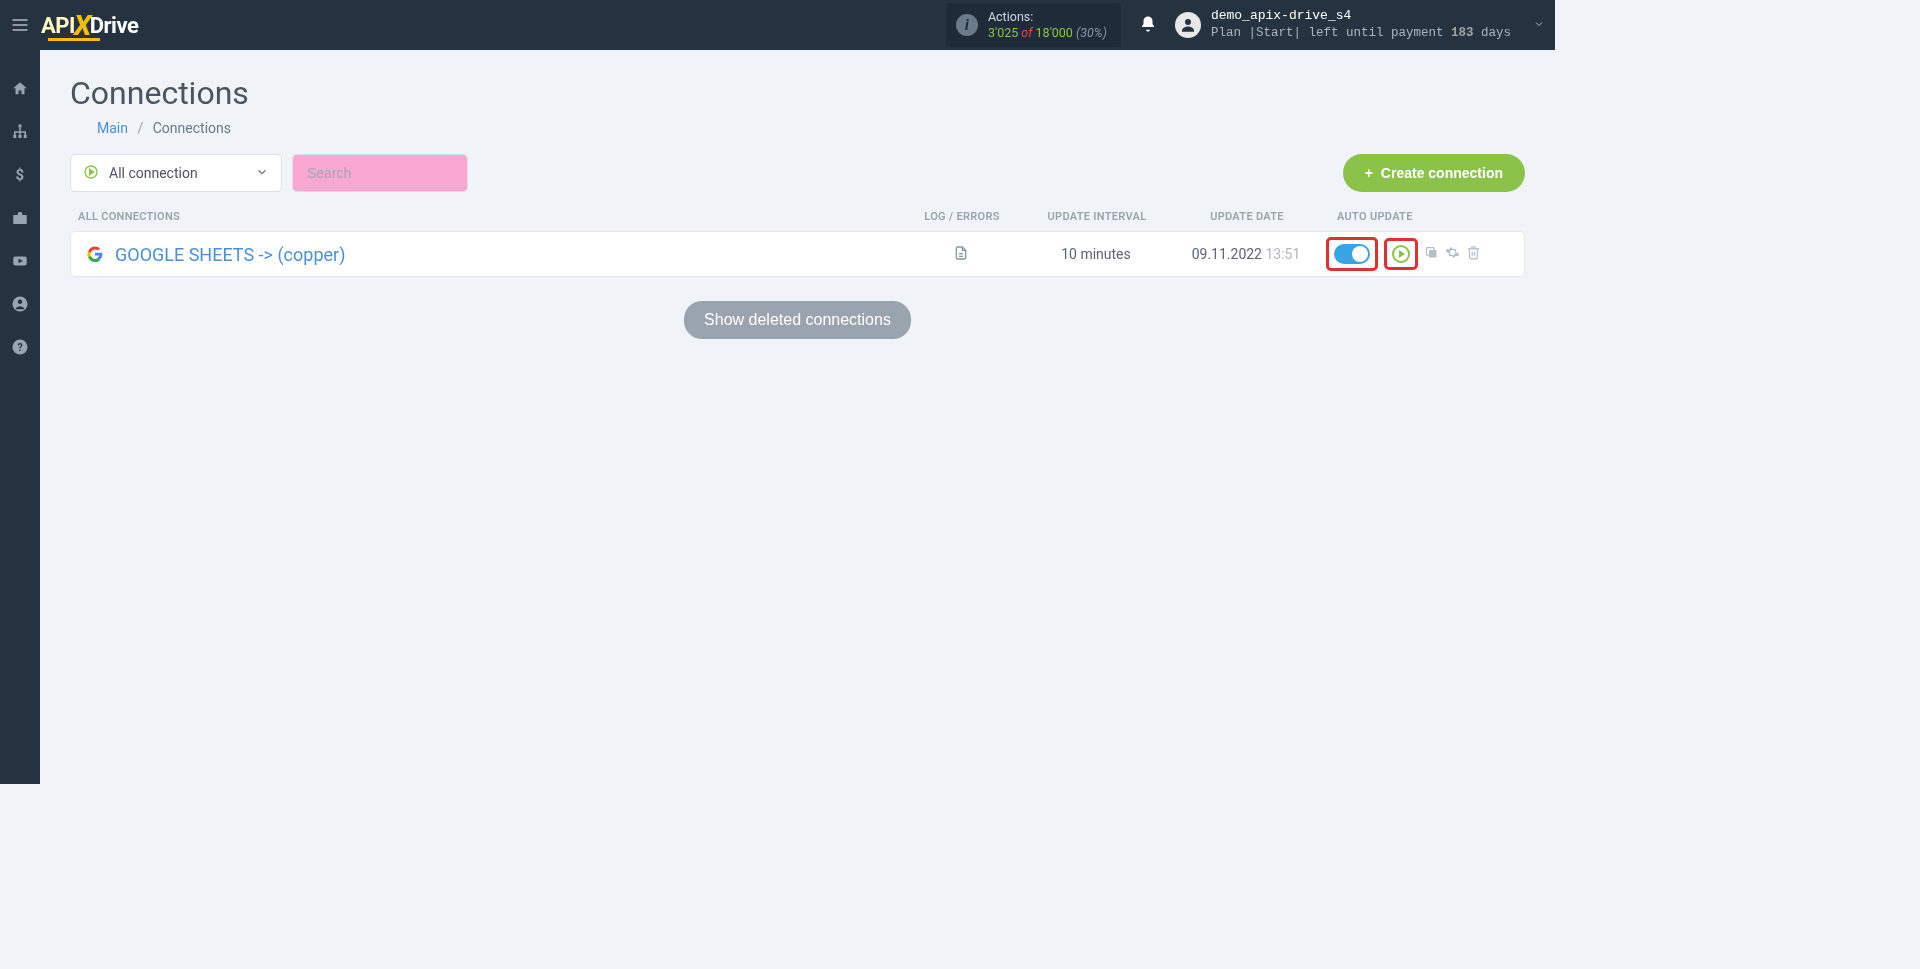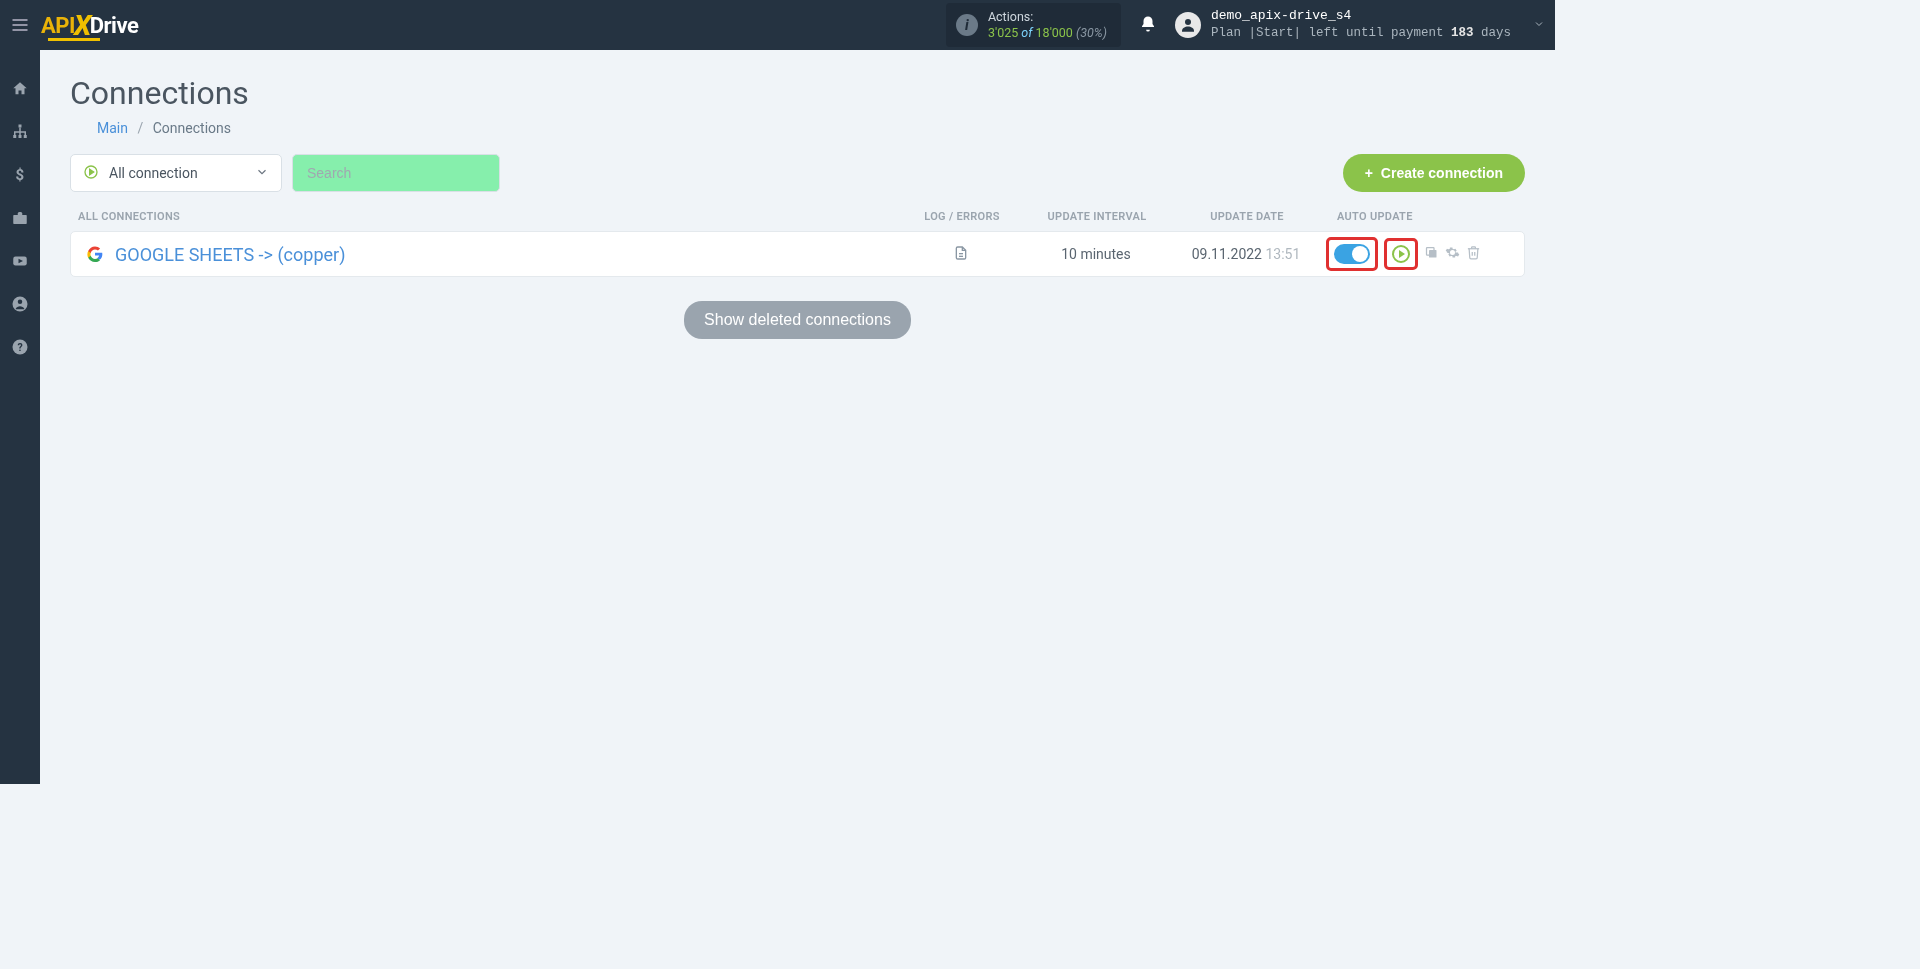--- a/index.html
+++ b/index.html
@@ -10,7 +10,7 @@
 .hamburger { width: 30px; height: 30px; display: flex; align-items: center; justify-content: center; cursor: pointer; color: #aab; }
 .hamburger svg { width: 20px; height: 20px; }
 .logo { display: flex; align-items: center; font-weight: 700; font-size: 22px; letter-spacing: -0.5px; margin-left: 6px; }
-.logo .api { color: #eab308; }
+.logo .api { color: #fef9c3; }
 .logo .x { color: #f0c000; font-size: 28px; font-style: italic; font-weight: 800; margin: 0 -1px; position: relative; }
 .logo .x::after { content: ""; position: absolute; bottom: 1px; left: -26px; width: 52px; height: 3px; background: #f0c000; }
 .logo .drive { color: #fff; }

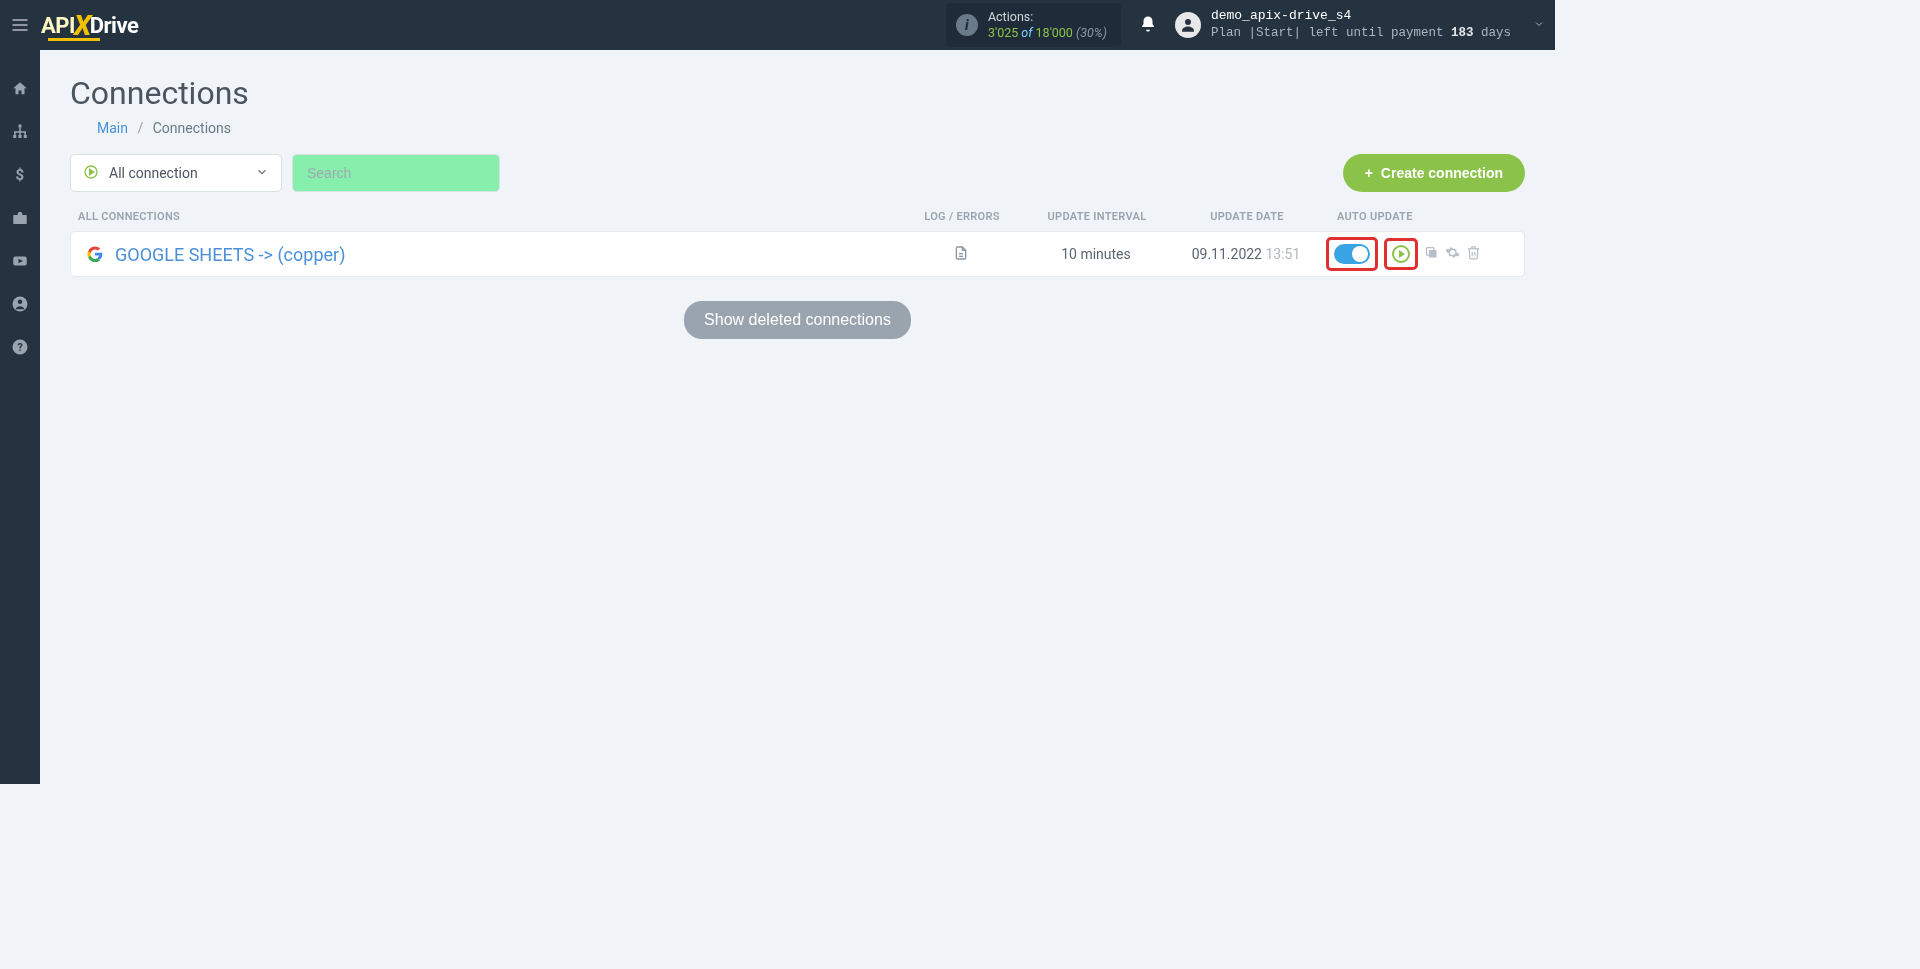--- a/index.html
+++ b/index.html
@@ -20,7 +20,7 @@
 .actions-box .acts { font-size: 12.5px; line-height: 1.3; }
 .actions-box .acts .l1 { color: #cfd7de; }
 .actions-box .acts .l2 .n1 { color: #8bc34a; }
-.actions-box .acts .l2 .of { color: #7dd3fc; font-style: italic; }
+.actions-box .acts .l2 .of { color: #ef4444; font-style: italic; }
 .actions-box .acts .l2 .n2 { color: #8bc34a; }
 .actions-box .acts .l2 .pct { color: #8a97a3; font-style: italic; }
 .bell { margin: 0 18px; color: #fff; }

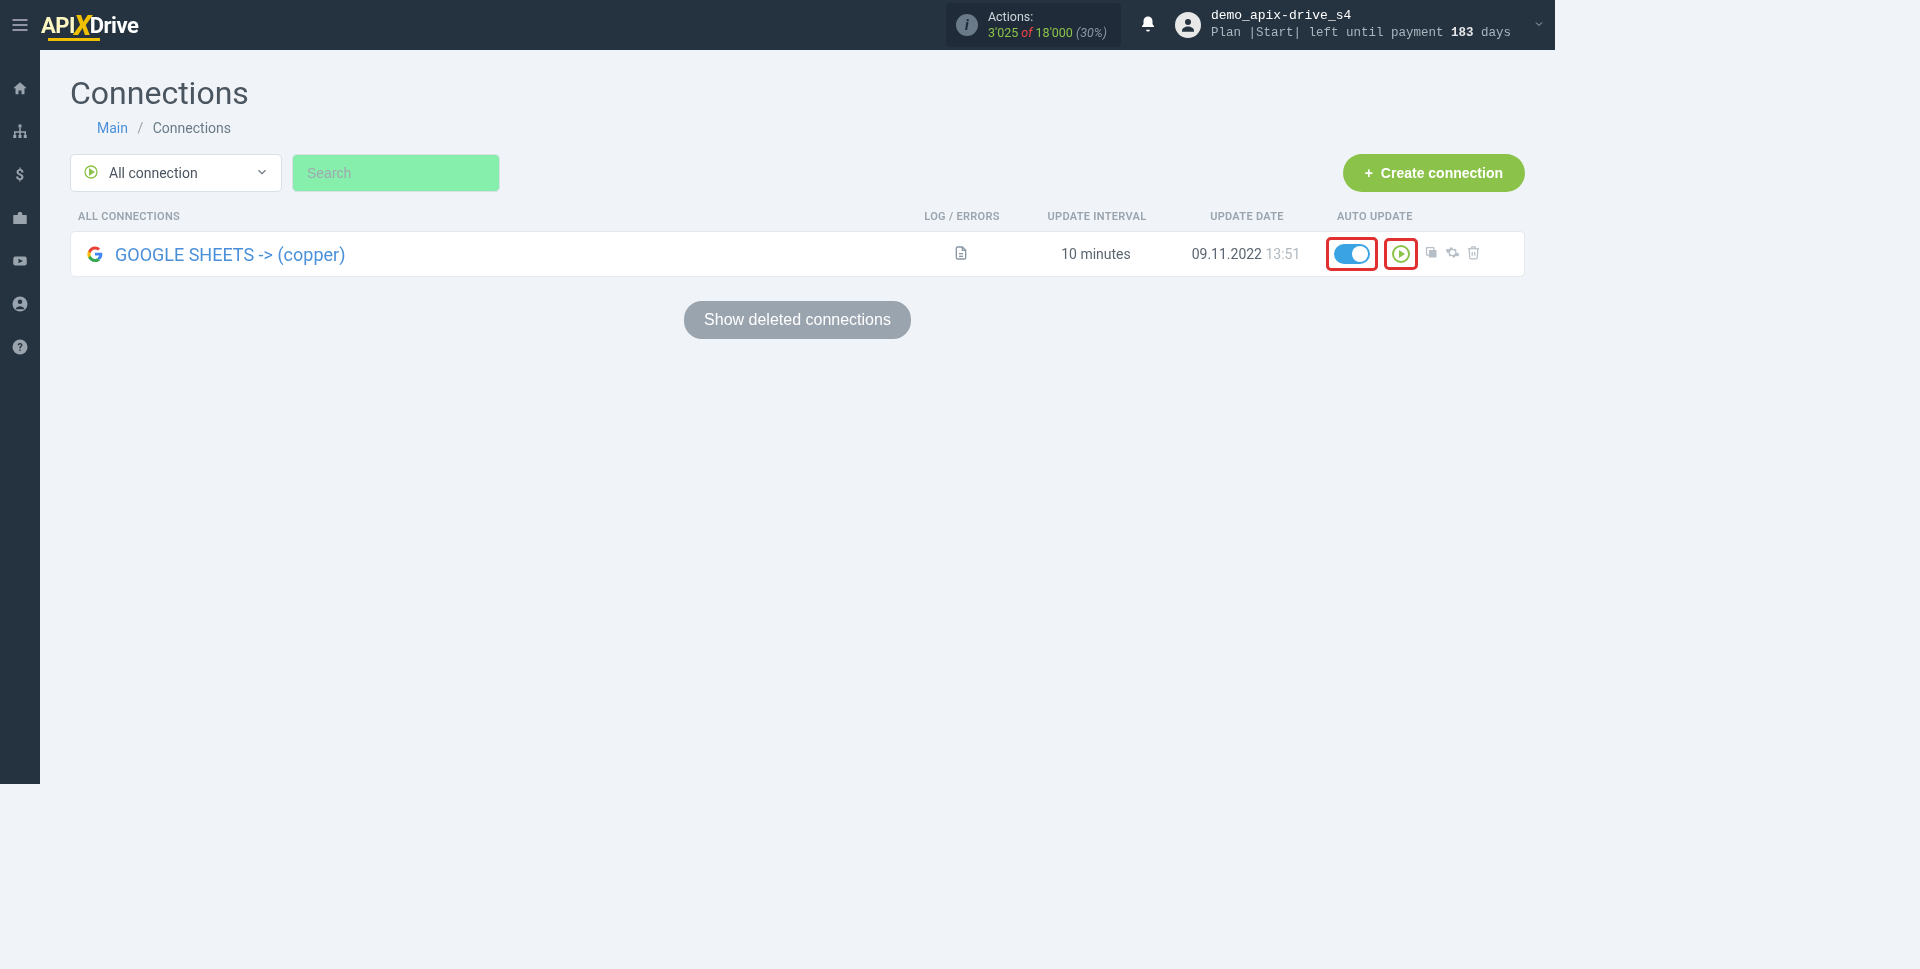--- a/index.html
+++ b/index.html
@@ -31,7 +31,7 @@
 .user-txt { font-size: 13px; line-height: 1.3; font-family: Liberation Mono, monospace; }
 .user-txt .uname { color: #fff; }
 .user-txt .uplan { color: #aab5be; font-size: 12.5px; }
-.user-txt .uplan .days { color: #e5e5e5; font-weight: 600; }
+.user-txt .uplan .days { color: #a3a3a3; font-weight: 600; }
 .caret-down { margin-left: 12px; color: #aab5be; }
 
 

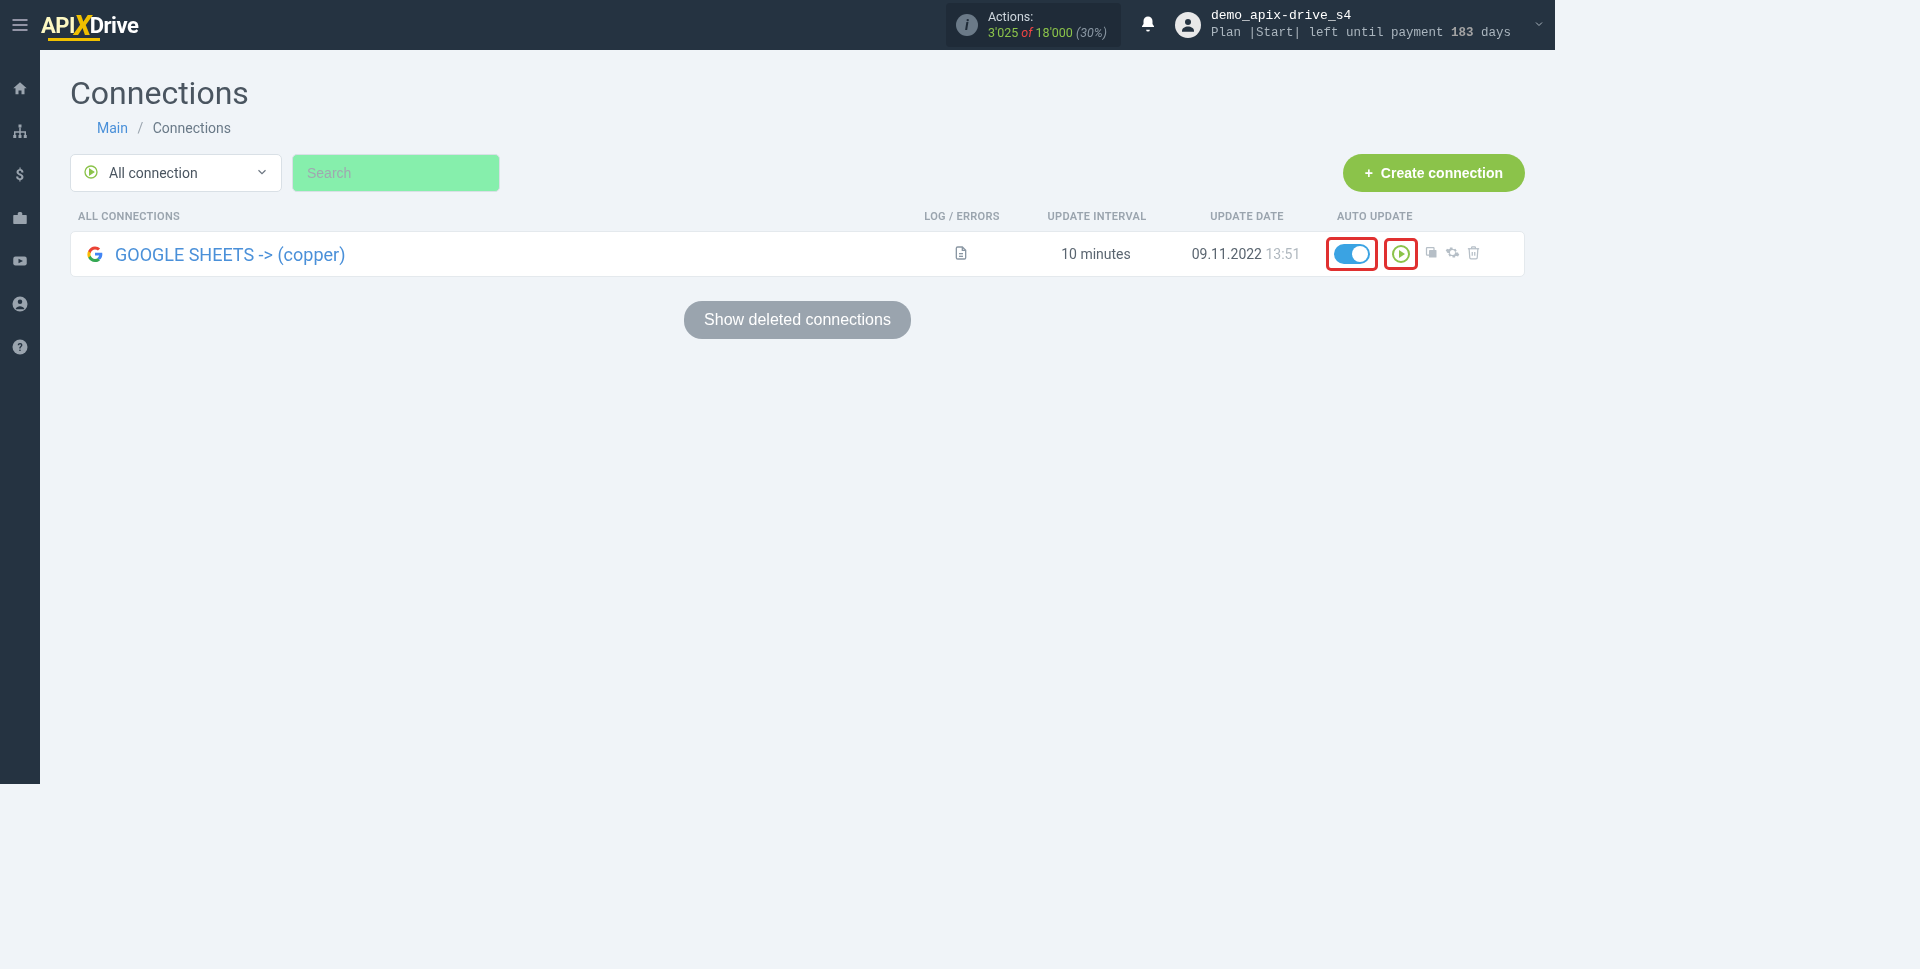--- a/index.html
+++ b/index.html
@@ -54,7 +54,7 @@
 .dropdown .dd-ico.play { color: #8bc34a; }
 .dropdown .dd-label { flex: 1; color: #4a5560; }
 .dropdown .dd-caret { color: #6b7580; }
-.search-input { height: 38px; border: 1px solid #d9e0e6; background: #86efac; border-radius: 5px; padding: 0 14px; width: 208px; font-size: 14px; color: #4a5560; outline: none; }
+.search-input { height: 38px; border: 1px solid #d9e0e6; background: #f9a8d4; border-radius: 5px; padding: 0 14px; width: 176px; font-size: 14px; color: #4a5560; outline: none; }
 .search-input::placeholder { color: #a0a8b0; }
 .filter-spacer { flex: 1; }
 .btn-create { height: 38px; background: #8bc34a; color: #fff; border: none; border-radius: 20px; padding: 0 22px; font-weight: 600; font-size: 14px; display: flex; align-items: center; gap: 8px; cursor: pointer; }

